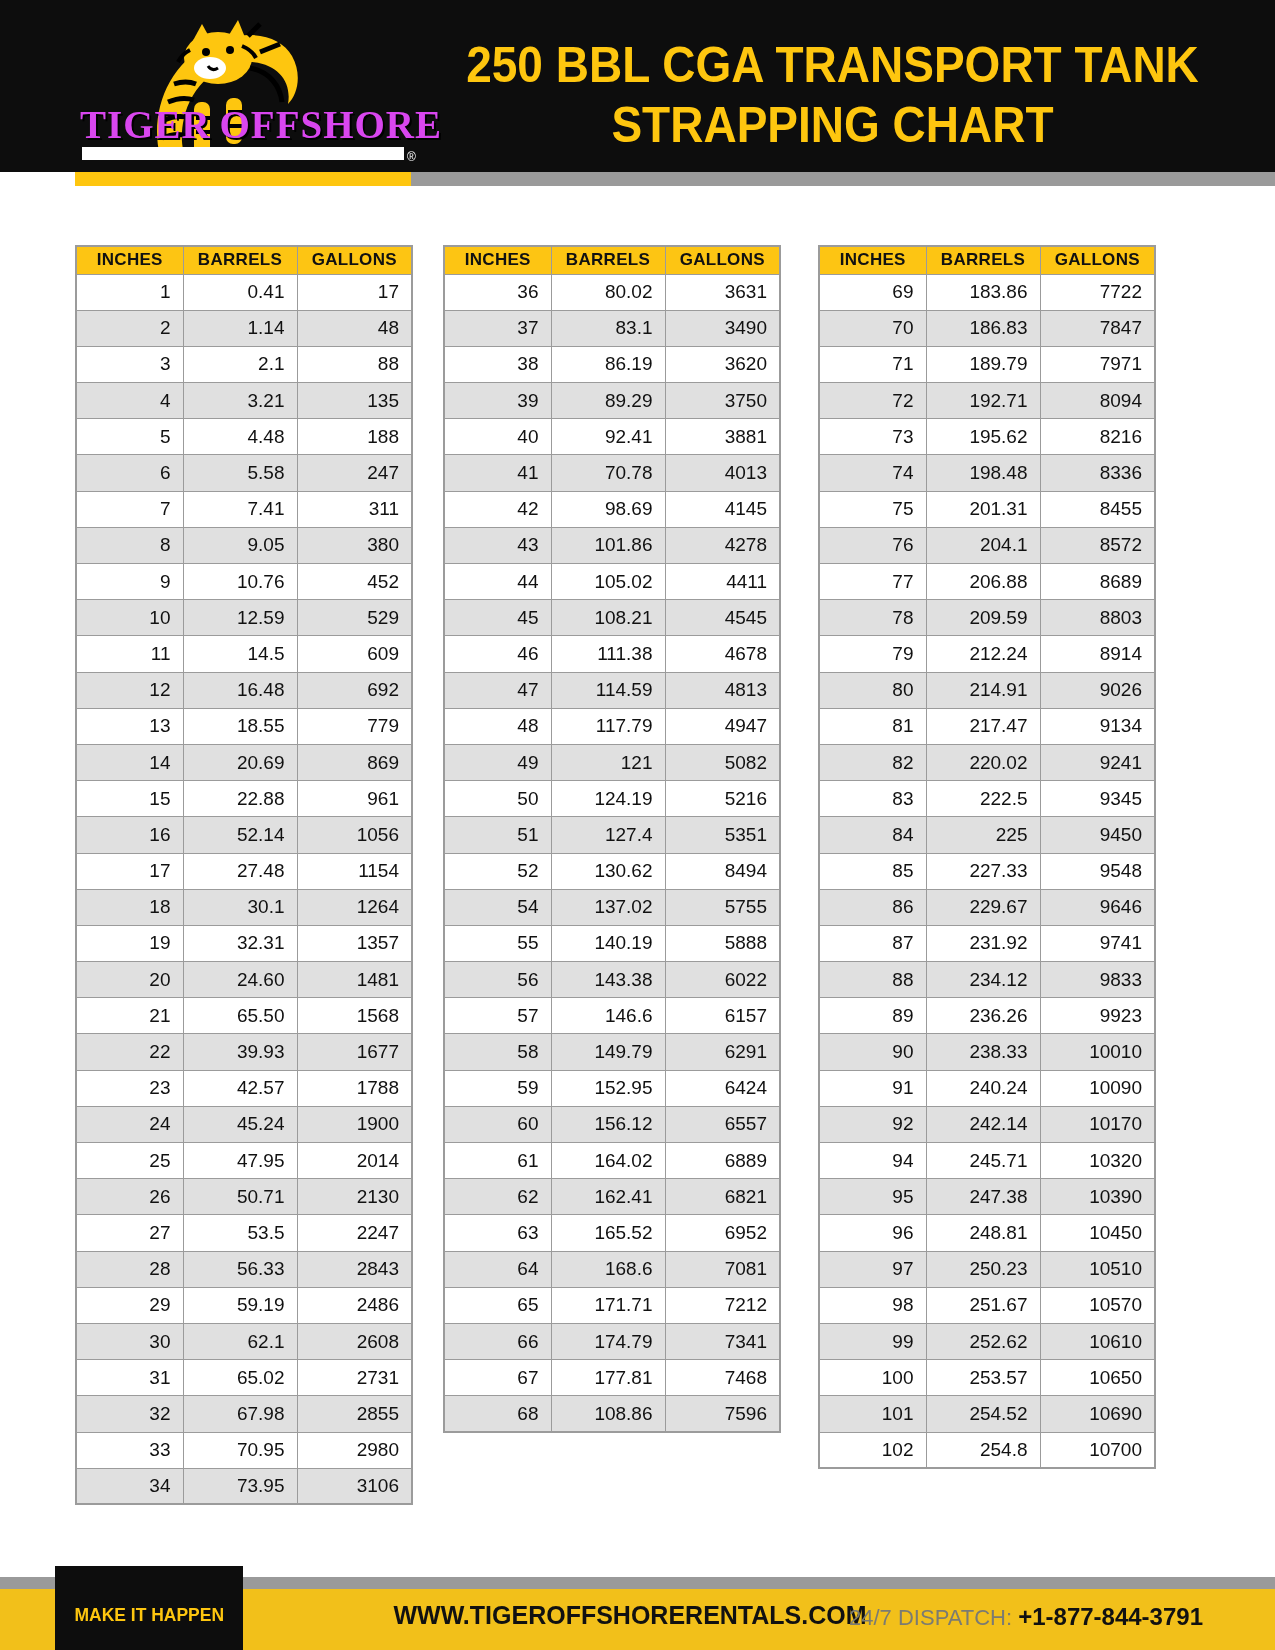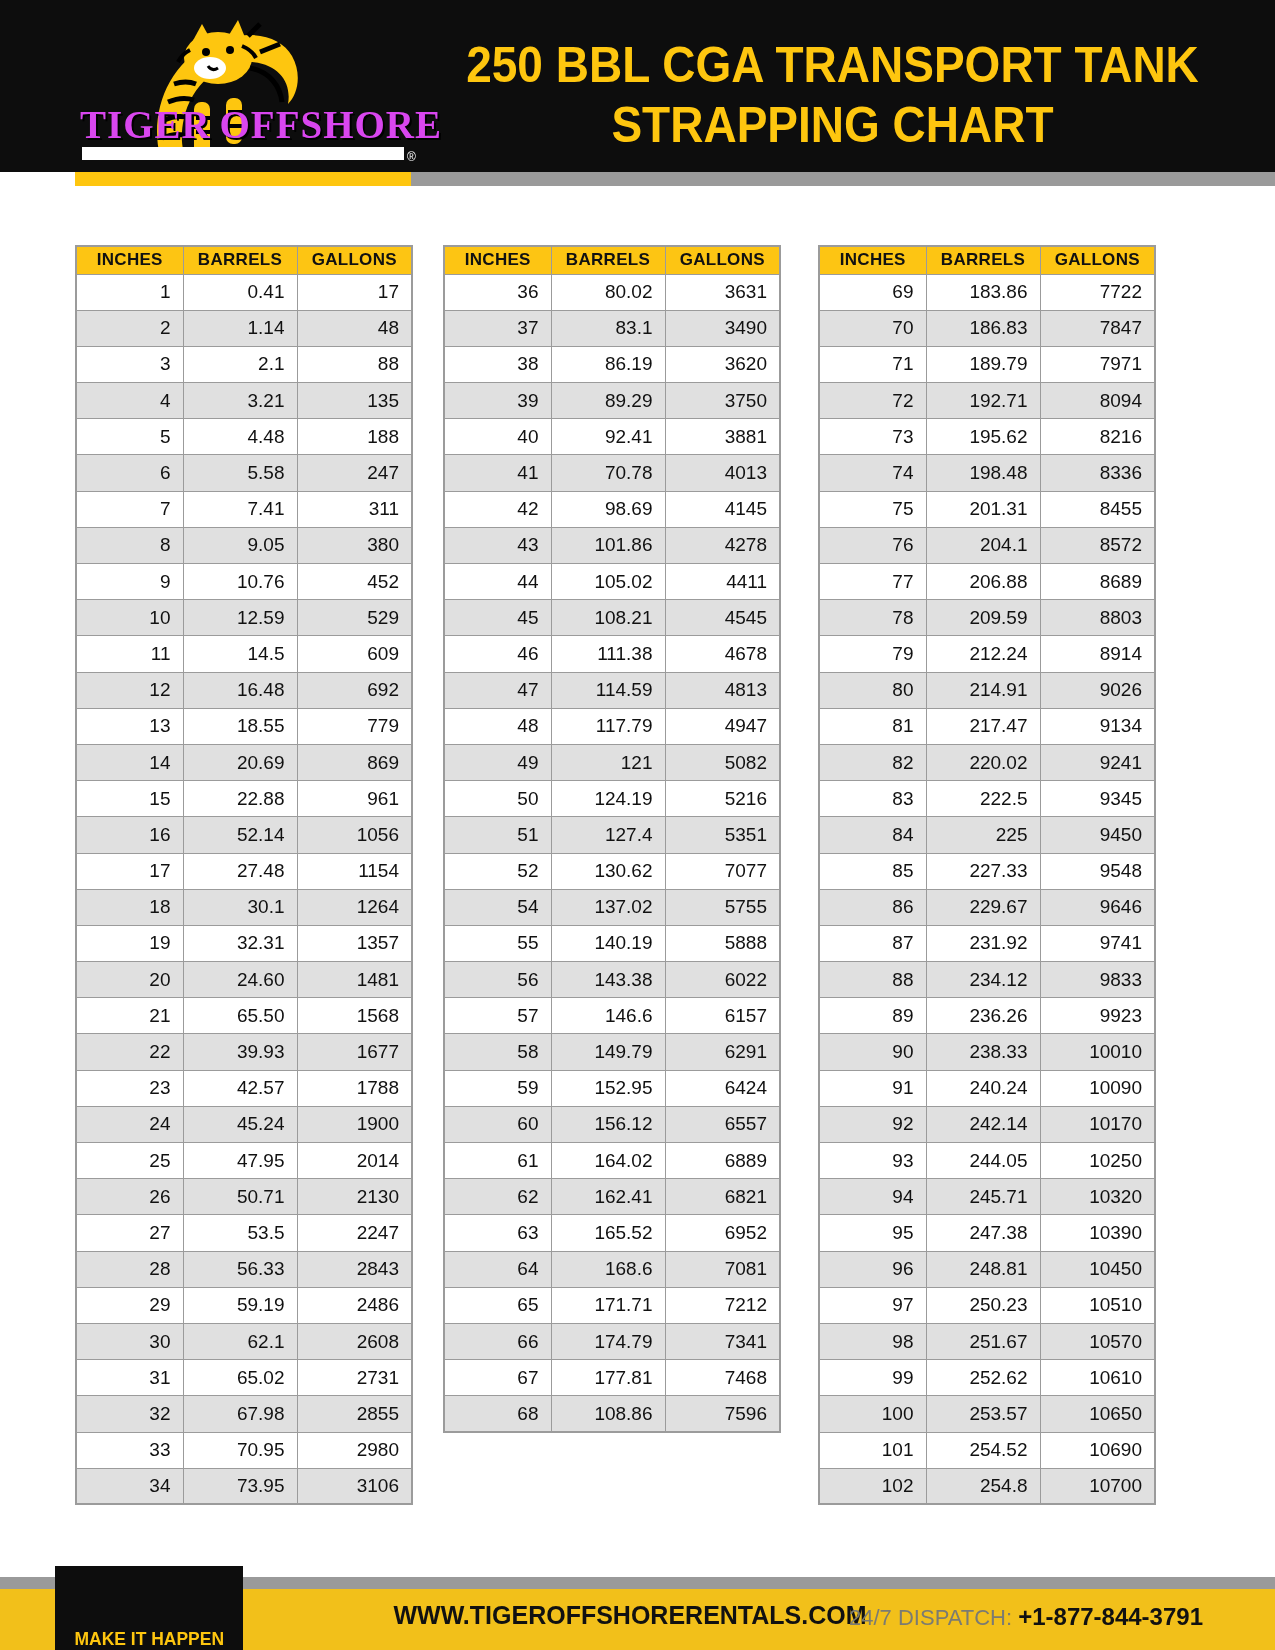--- a/index.html
+++ b/index.html
@@ -462,7 +462,7 @@
           <tr>
             <td>52</td>
             <td>130.62</td>
-            <td>7077</td>
+            <td>8494</td>
           </tr>
           <tr>
             <td>54</td>

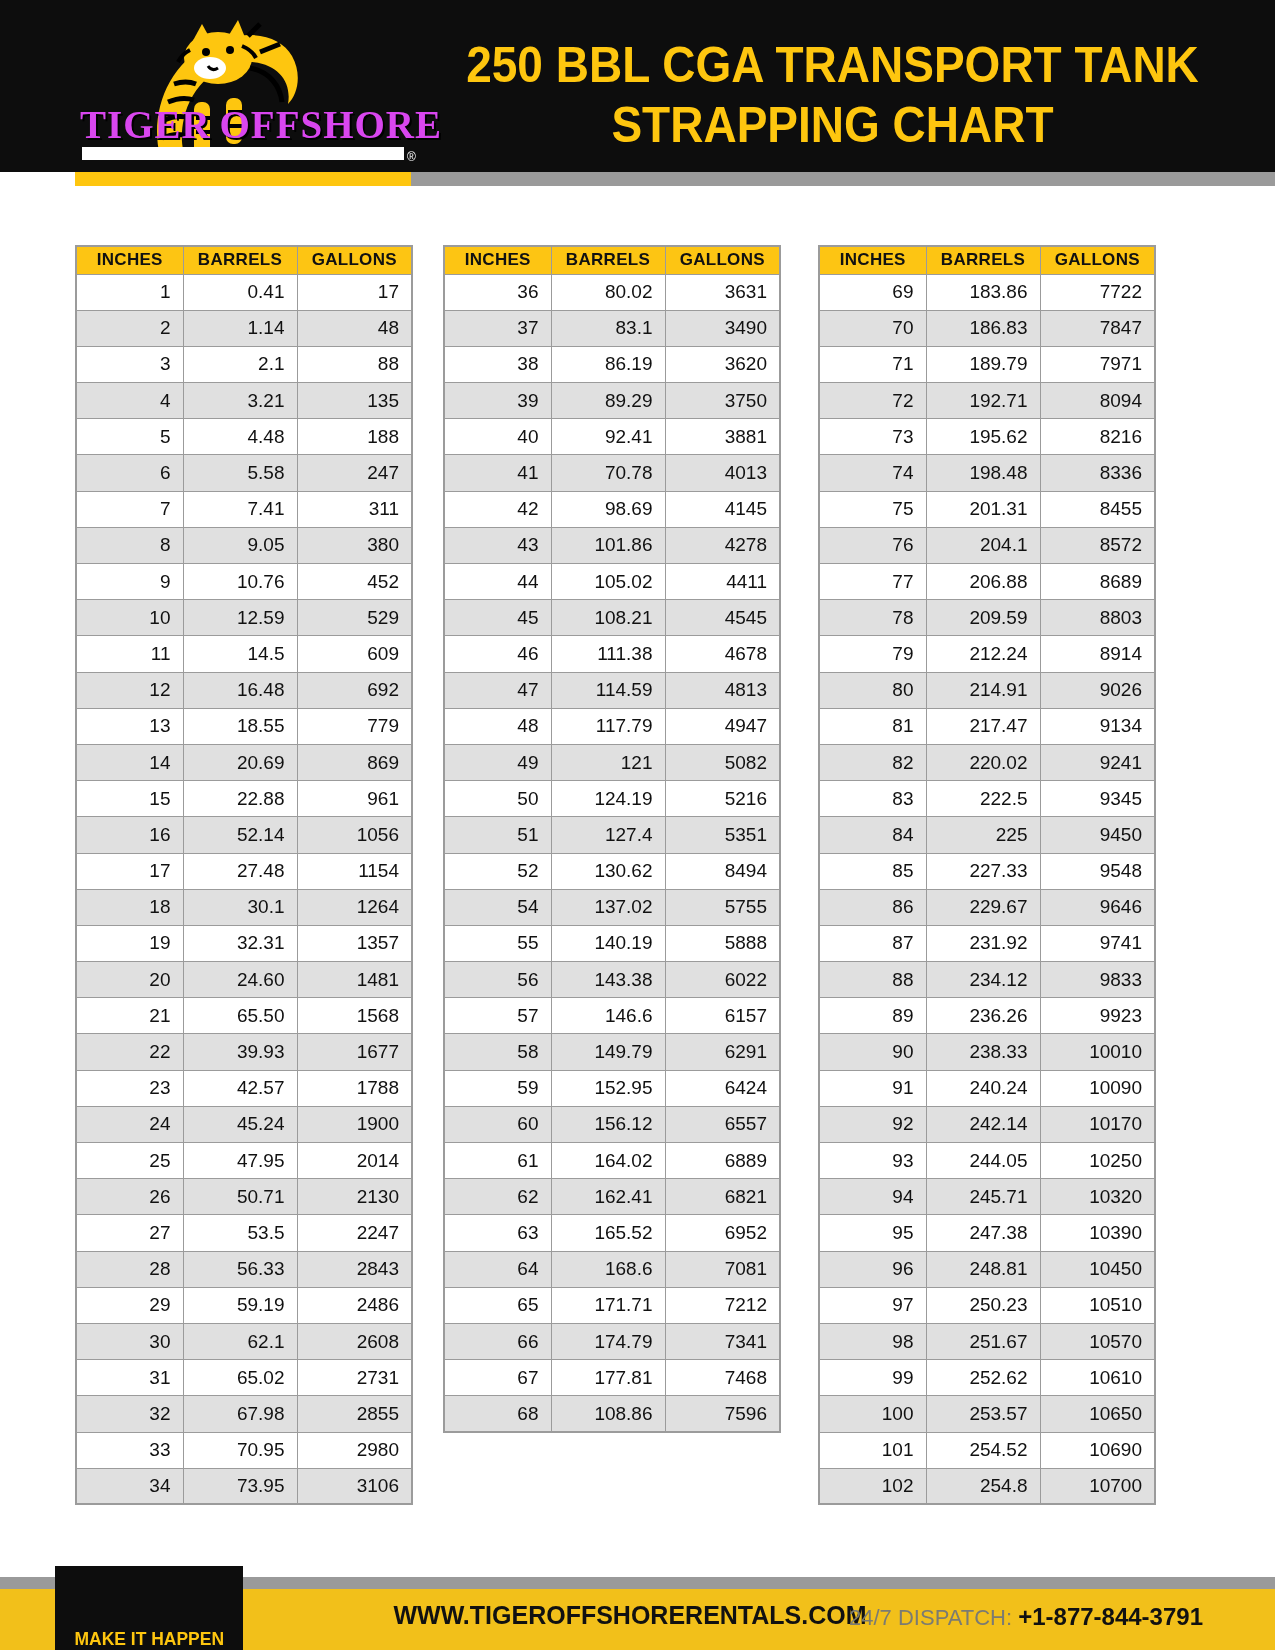--- a/index.html
+++ b/index.html
@@ -677,11 +677,6 @@
             <td>10170</td>
           </tr>
           <tr>
-            <td>93</td>
-            <td>244.05</td>
-            <td>10250</td>
-          </tr>
-          <tr>
             <td>94</td>
             <td>245.71</td>
             <td>10320</td>

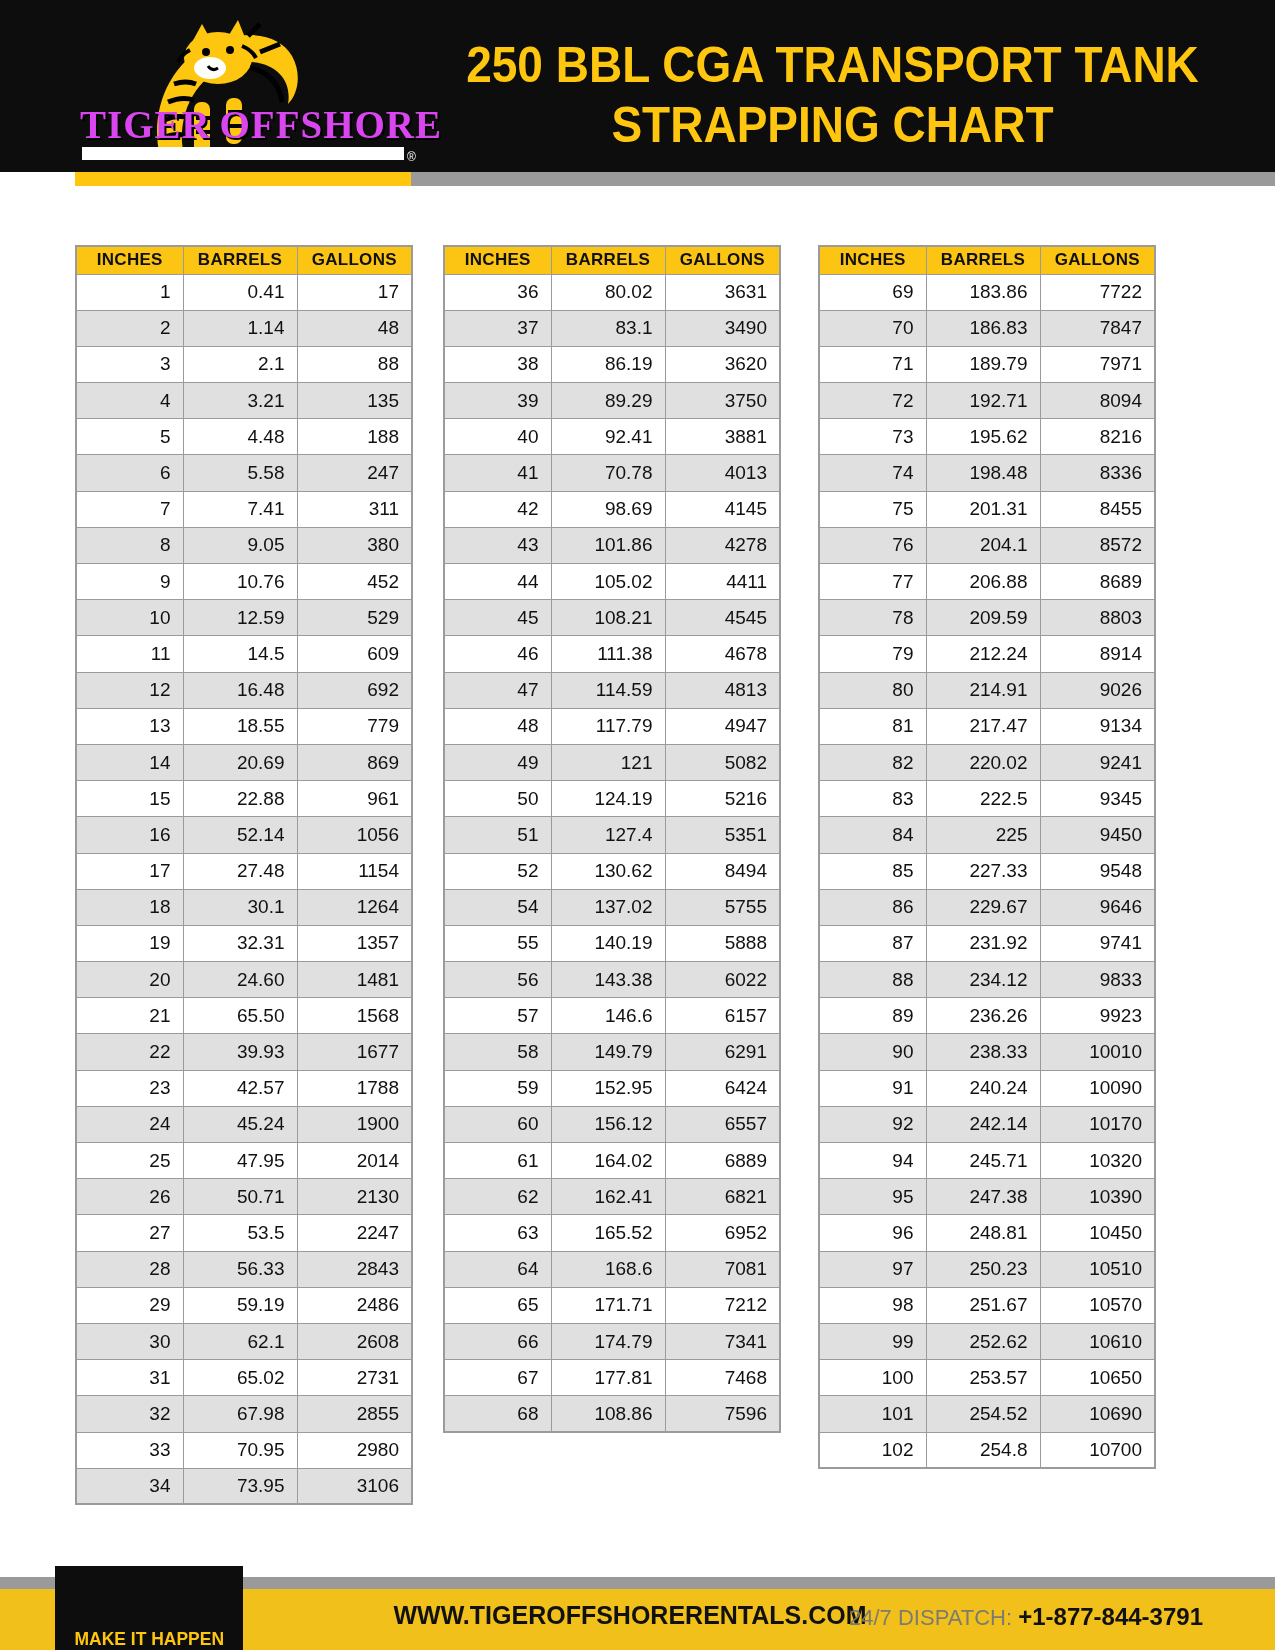--- a/index.html
+++ b/index.html
@@ -110,7 +110,7 @@
   .footer-black-box {
     position: absolute; left: 55px; top: 1566px;
     width: 188px; height: 84px; background: #0d0d0d;
-    display: flex; align-items: flex-end; justify-content: center;
+    display: flex; align-items: center; justify-content: center;
     padding-top: 14px;
   }
   .tagline {

